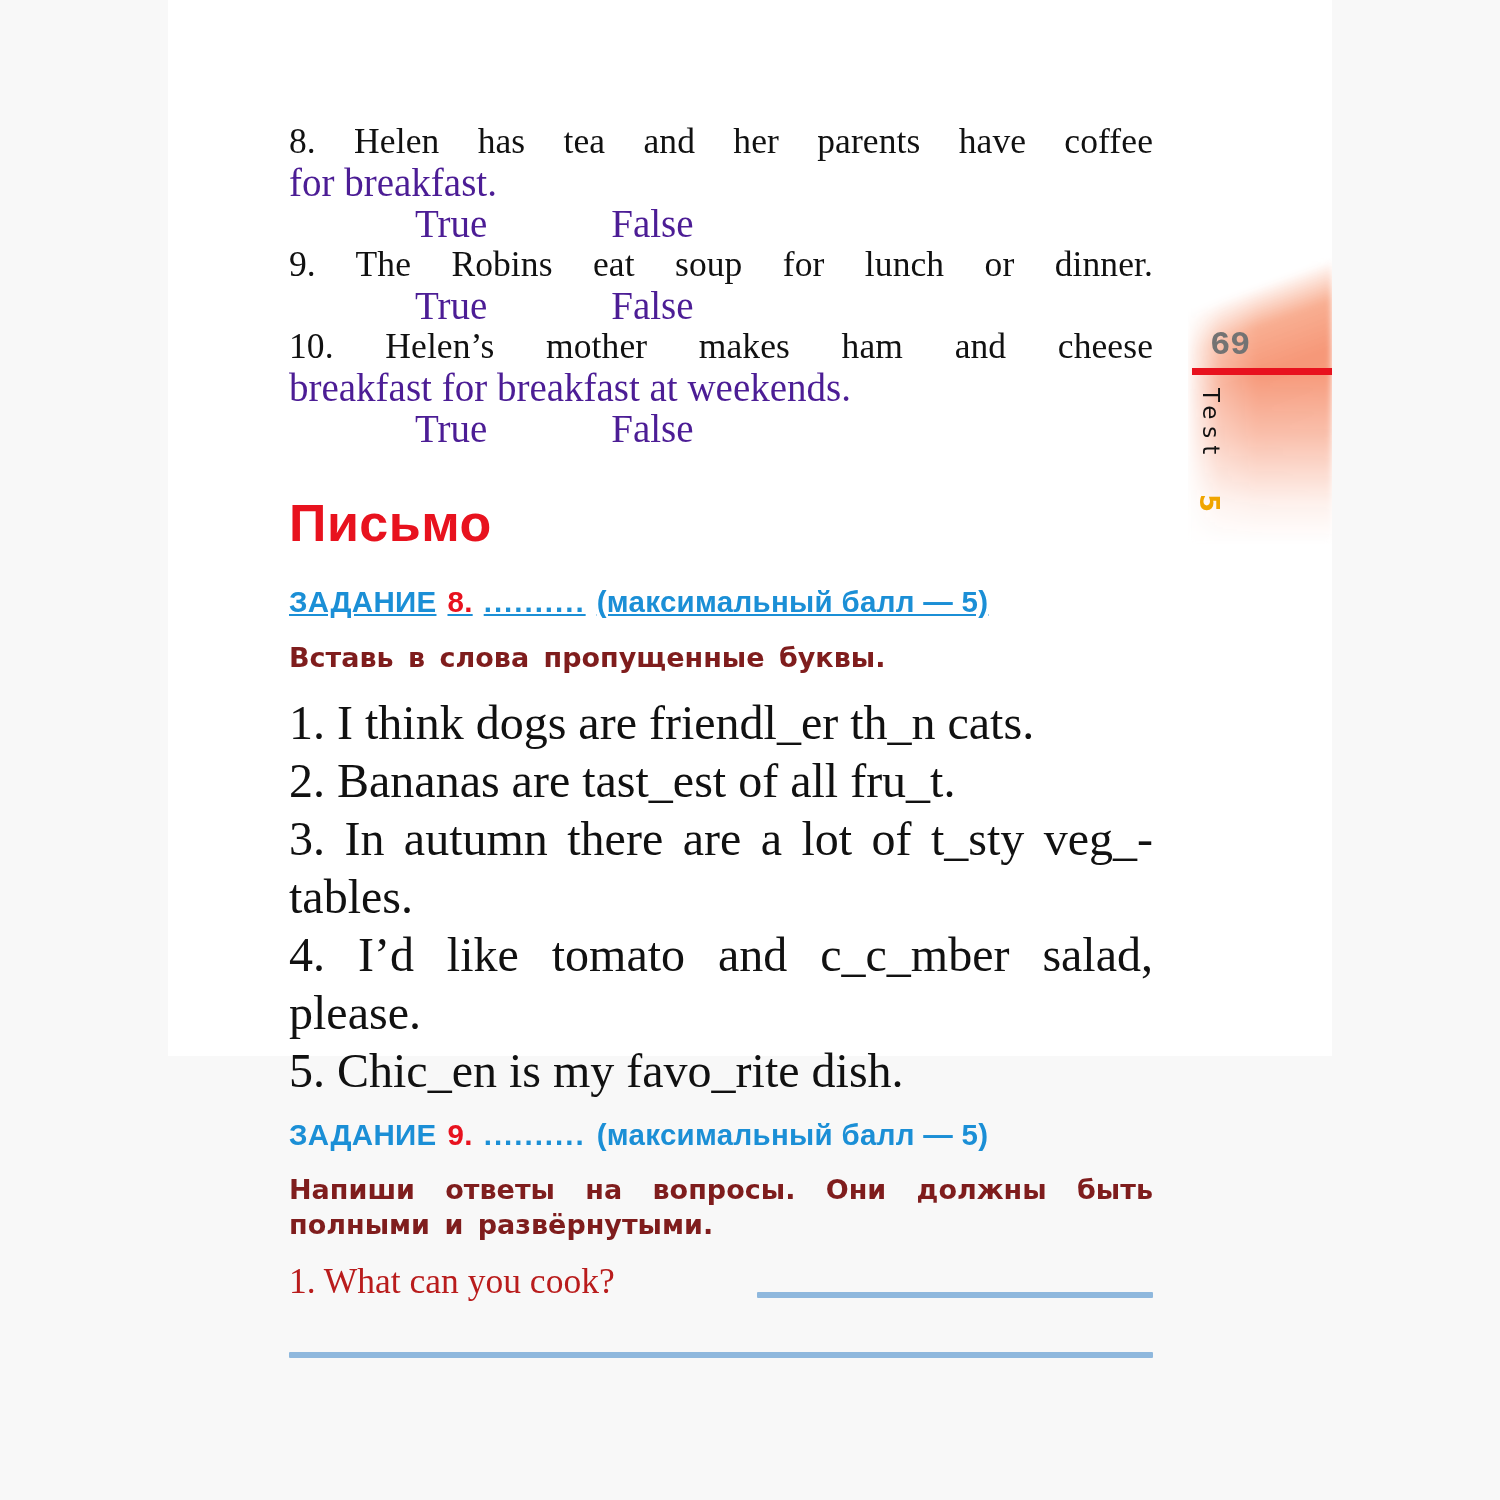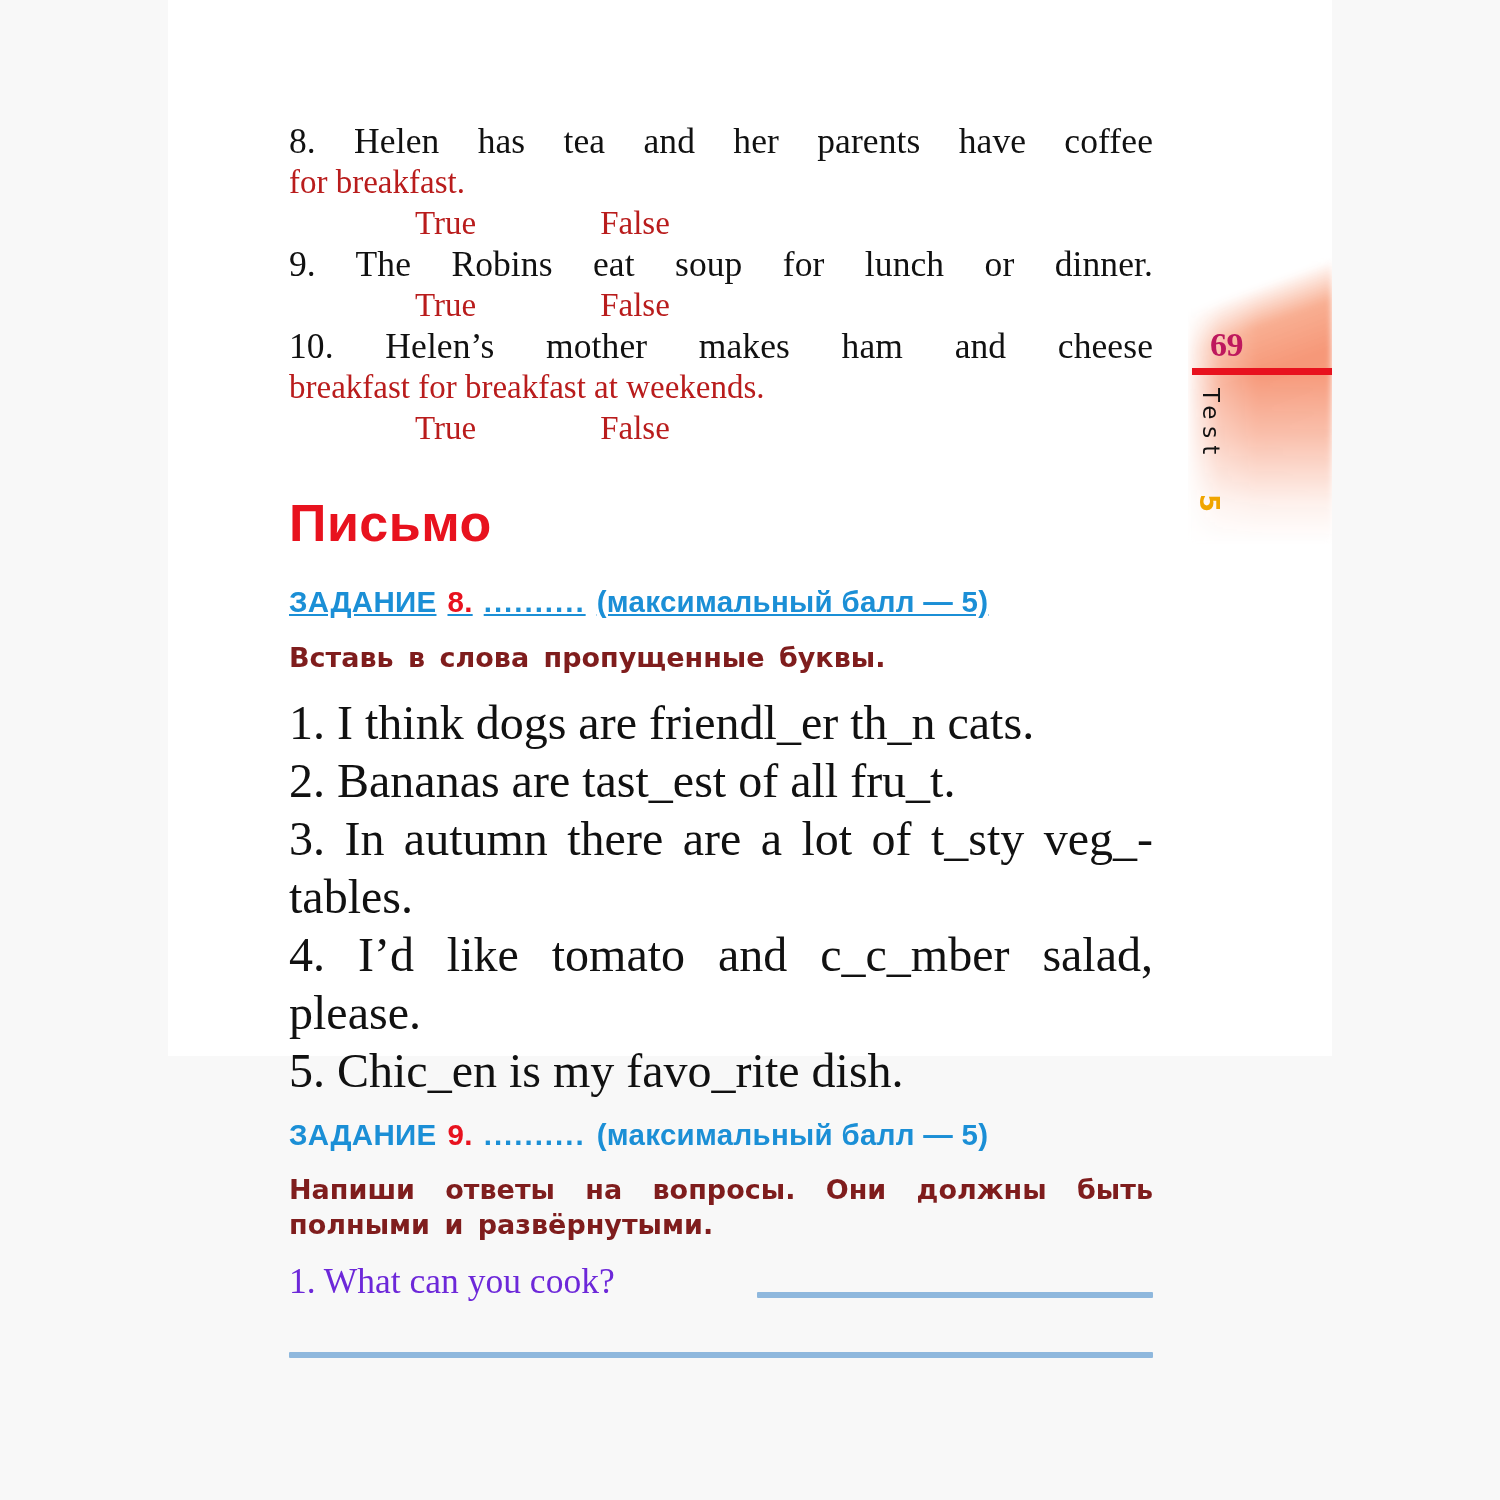--- a/index.html
+++ b/index.html
@@ -44,8 +44,8 @@
   }
   .serif-line {
     font-family: "Liberation Serif", "DejaVu Serif", serif;
-    color: #b91c1c;
-    font-size: 33px;
+    color: #4c1d95;
+    font-size: 39px;
     line-height: 41px;
     white-space: pre;
   }

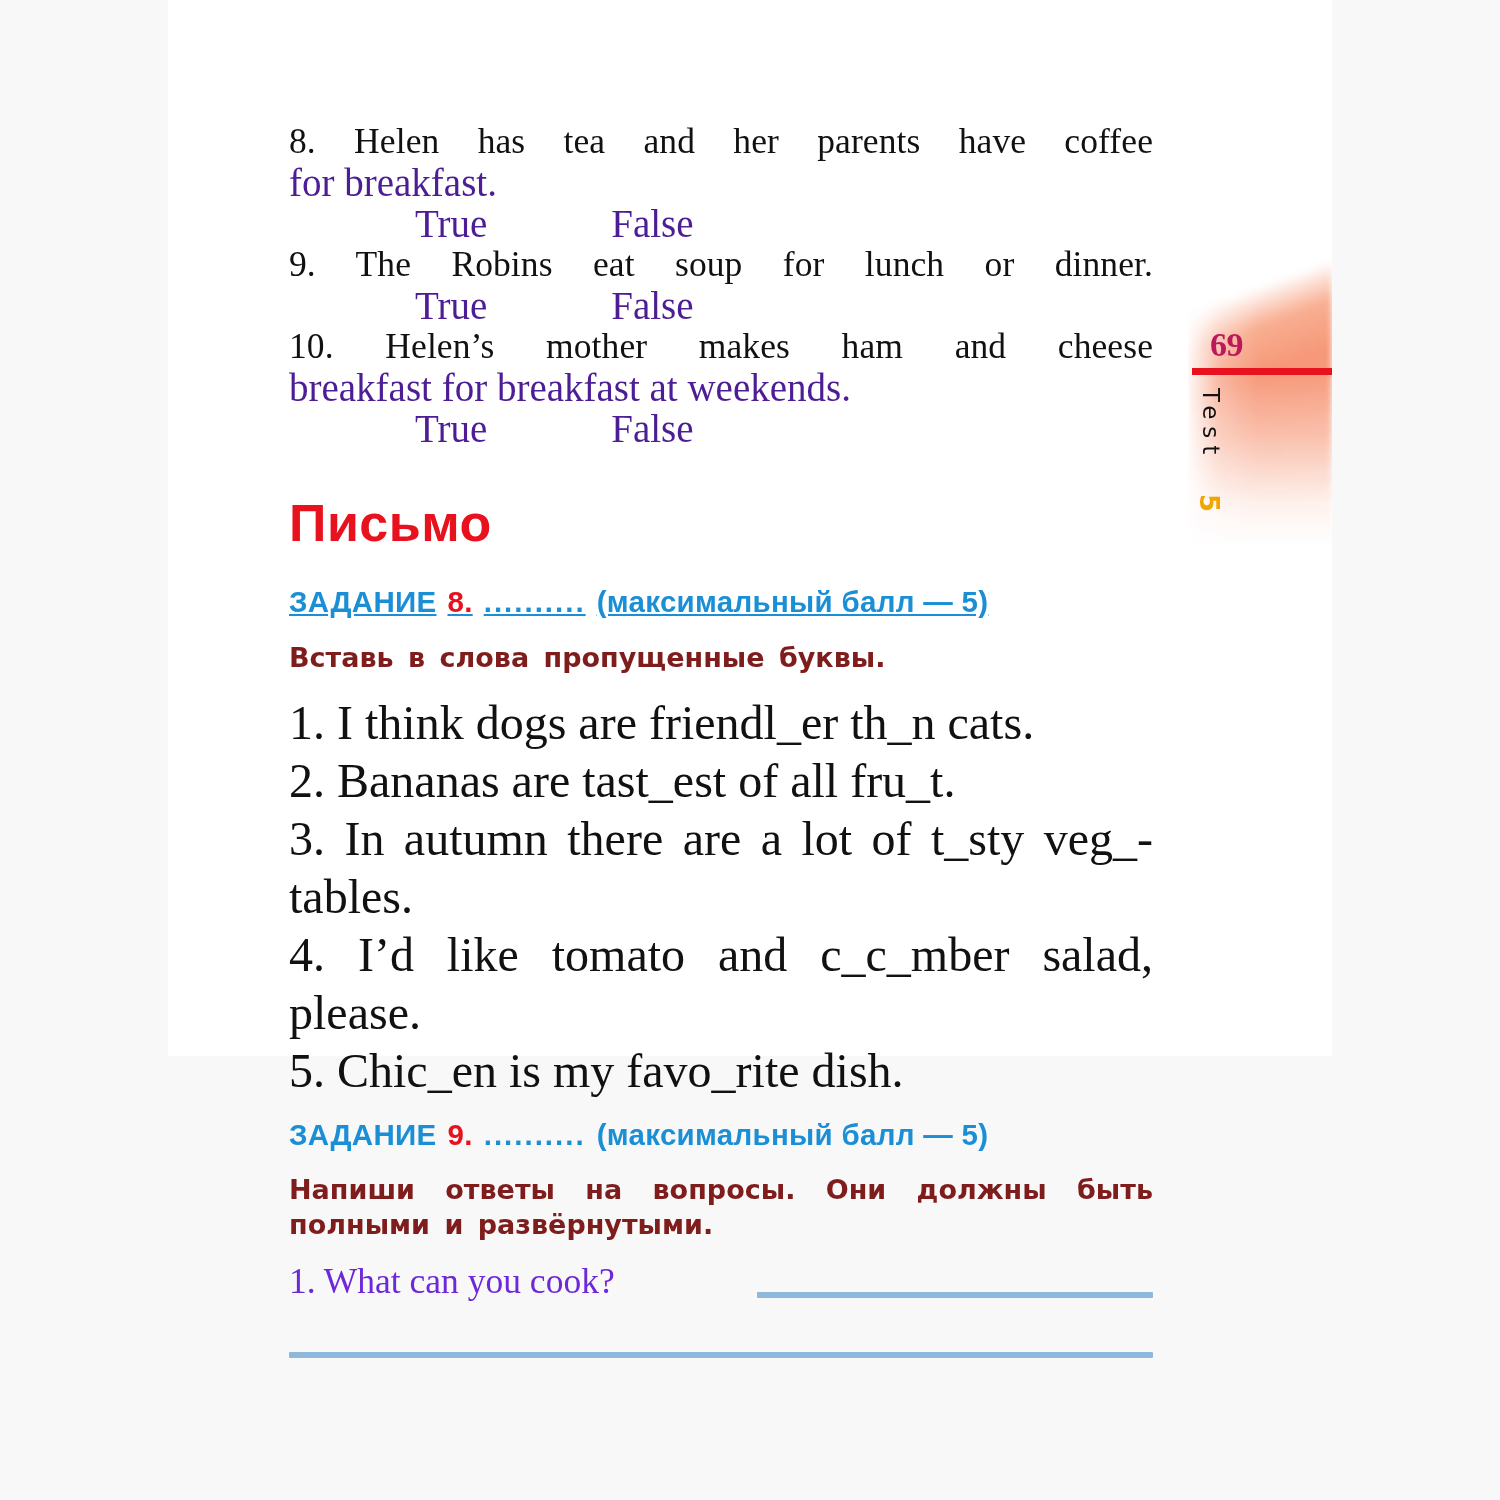--- a/index.html
+++ b/index.html
@@ -194,10 +194,10 @@
     position: absolute;
     left: 22px;
     top: 68px;
-    font-family: Liberation Serif, serif;
+    font-family: Liberation Mono, monospace;
     font-weight: bold;
     font-size: 34px;
-    color: #be185d;
+    color: #737373;
     letter-spacing: -0.5px;
   }
   #tab-red-rule {

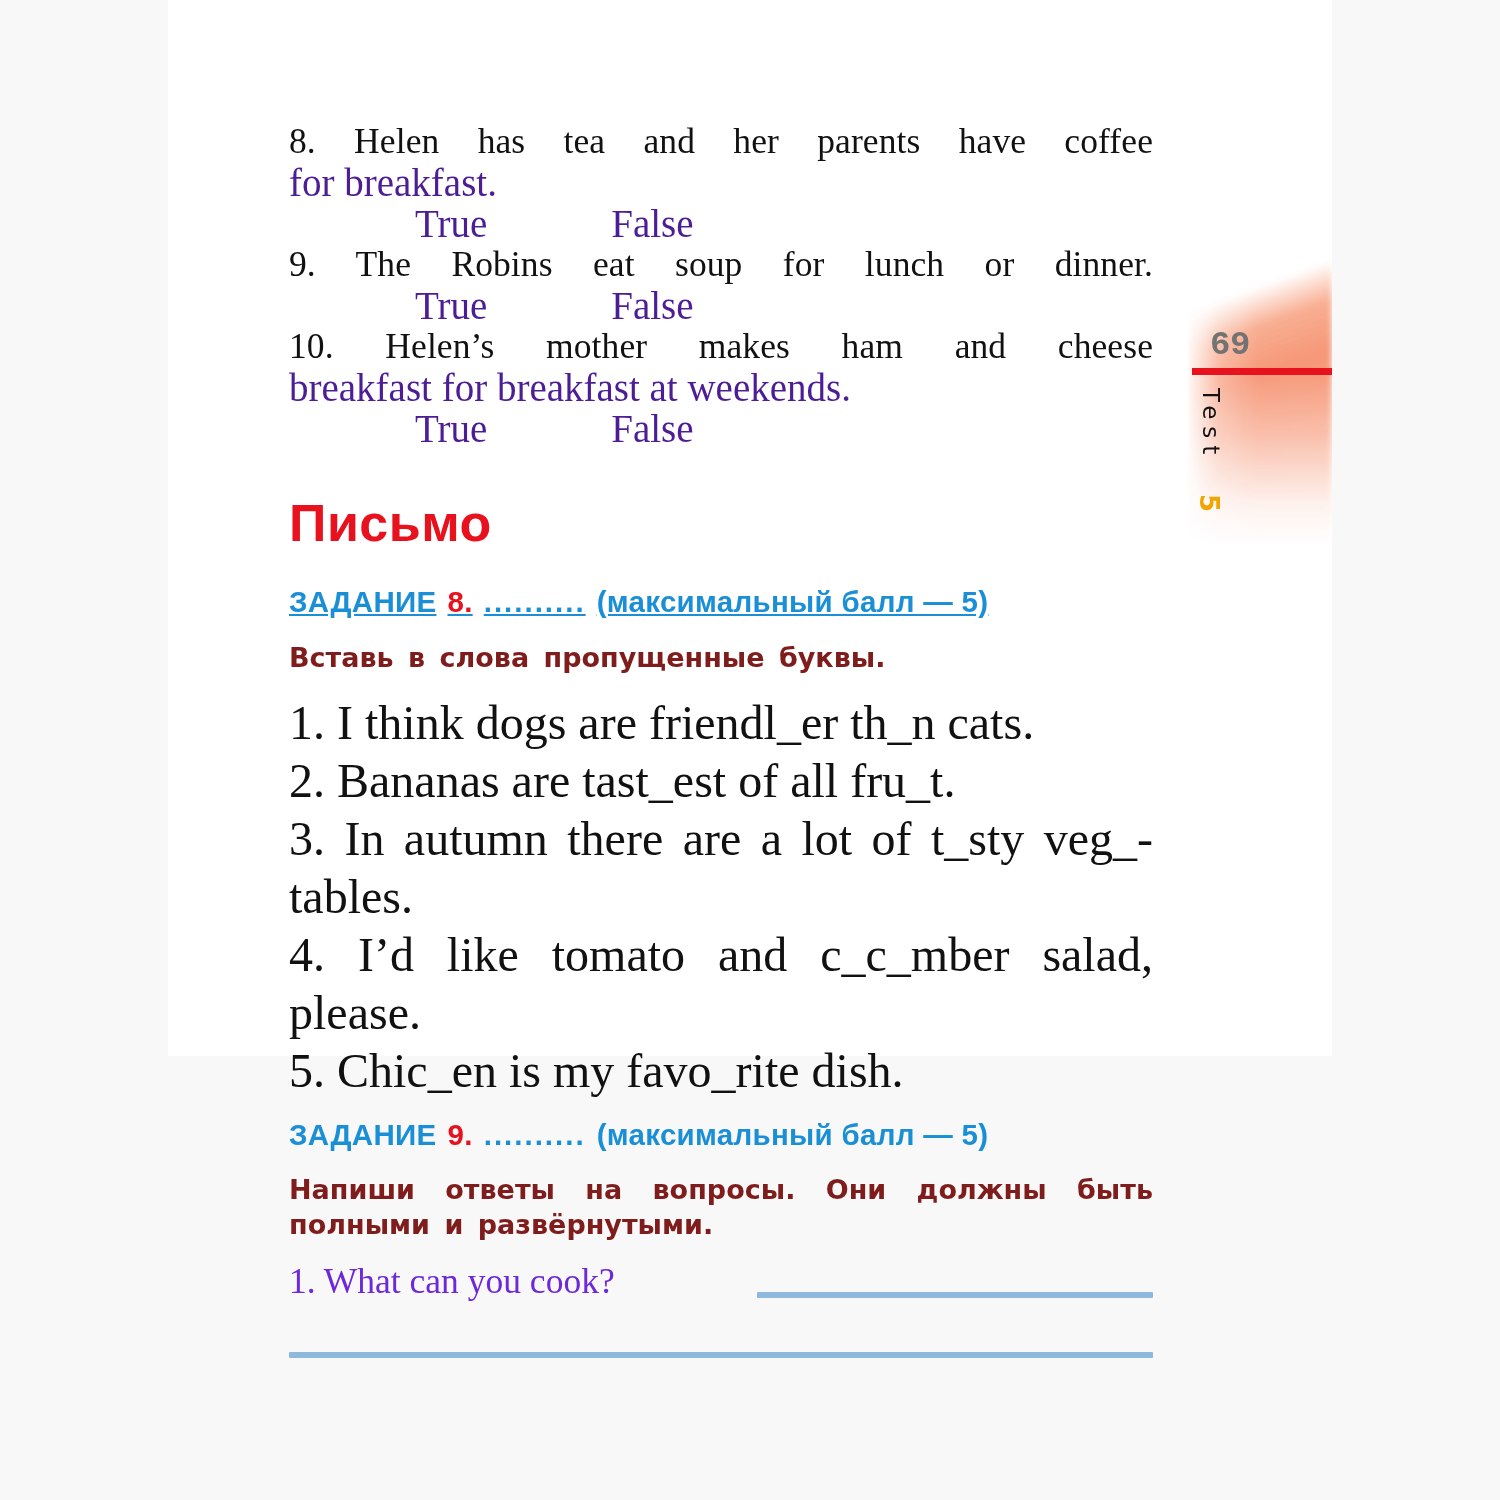--- a/index.html
+++ b/index.html
@@ -146,7 +146,7 @@
     font-family: "Liberation Serif", "DejaVu Serif", serif;
     font-size: 35.5px;
     line-height: 44px;
-    color: #6d28d9;
+    color: #b91c1c;
     white-space: pre;
   }
   .answer-rule {

